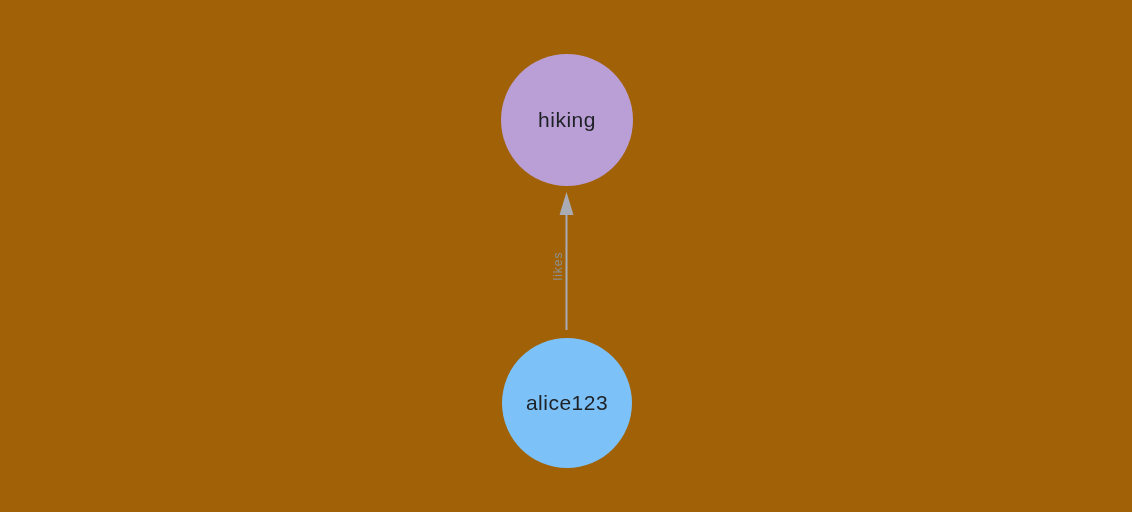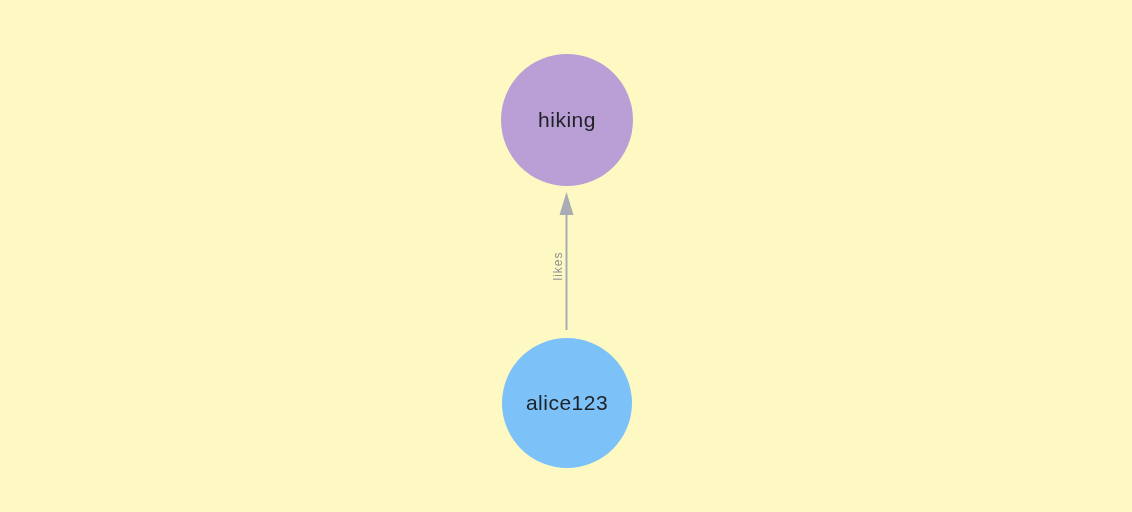--- a/index.html
+++ b/index.html
@@ -38,7 +38,7 @@
 </head>
 <body>
 
-<div class="viewport" style="background-color: #fef9c3;">
+<div class="viewport" style="background-color: #a16207;">
 
   <svg class="graph" viewBox="0 0 1132 512" xmlns="http://www.w3.org/2000/svg">
 

